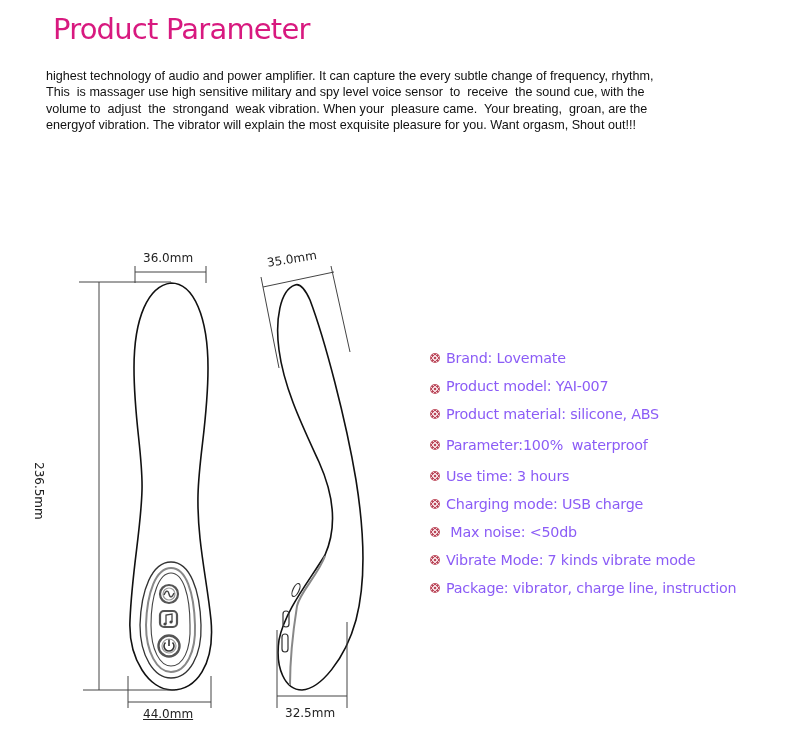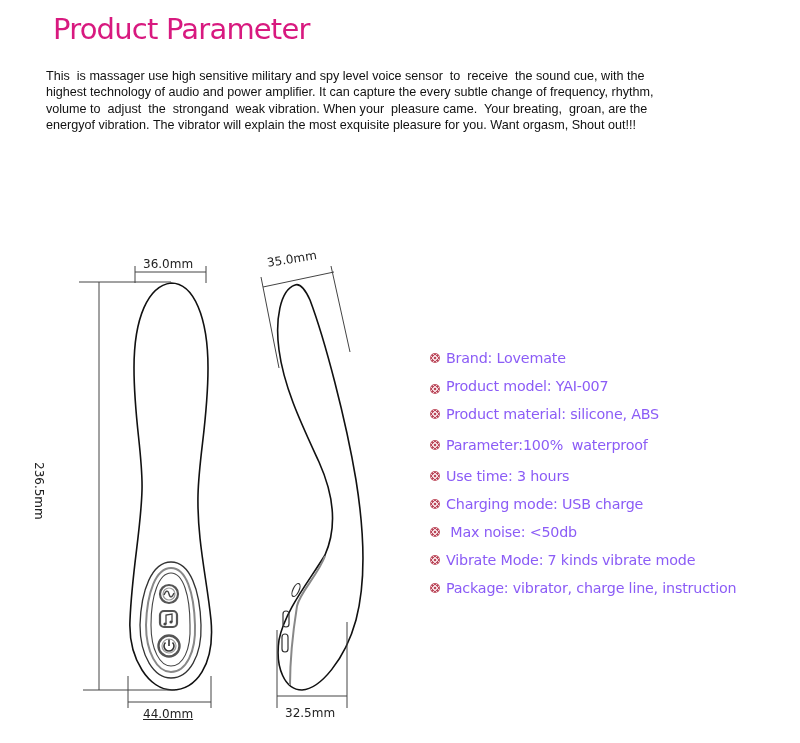--- a/index.html
+++ b/index.html
@@ -83,8 +83,8 @@
 <div class="title">Product Parameter</div>
 
 <div class="intro">
+  <span class="line">highest technology of audio and power amplifier. It can capture the every subtle change of frequency, rhythm,</span>
   <span class="line">This  is massager use high sensitive military and spy level voice sensor  to  receive  the sound cue, with the</span>
-  <span class="line">highest technology of audio and power amplifier. It can capture the every subtle change of frequency, rhythm,</span>
   <span class="line">volume to  adjust  the  strongand  weak vibration. When your  pleasure came.  Your breating,  groan, are the</span>
   <span class="line">energyof vibration. The vibrator will explain the most exquisite pleasure for you. Want orgasm, Shout out!!!</span>
 </div>

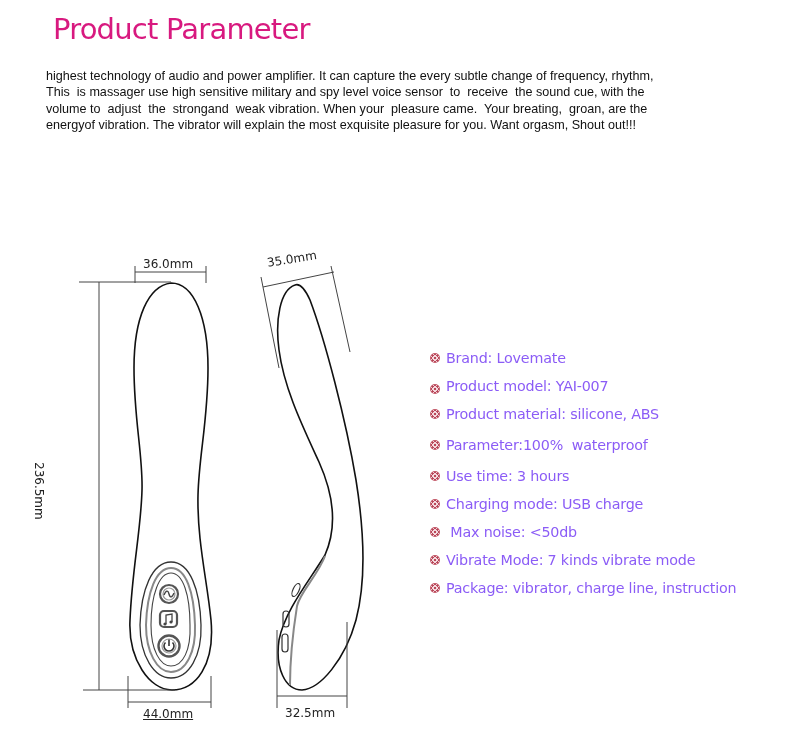--- a/index.html
+++ b/index.html
@@ -168,7 +168,7 @@
   </g>
 </svg>
 
-<div class="dim-label" style="left:143px; top:257px;">36.0mm</div>
+<div class="dim-label" style="left:143px; top:251px;">36.0mm</div>
 <div class="dim-label" style="left:143px; top:707px;text-decoration:underline;">44.0mm</div>
 <div class="dim-label" style="left:46px; top:462px; transform: rotate(90deg); transform-origin: left top;">236.5mm</div>
 <div class="dim-label" style="left:266px; top:256px; transform: rotate(-9deg); transform-origin: left top;">35.0mm</div>

